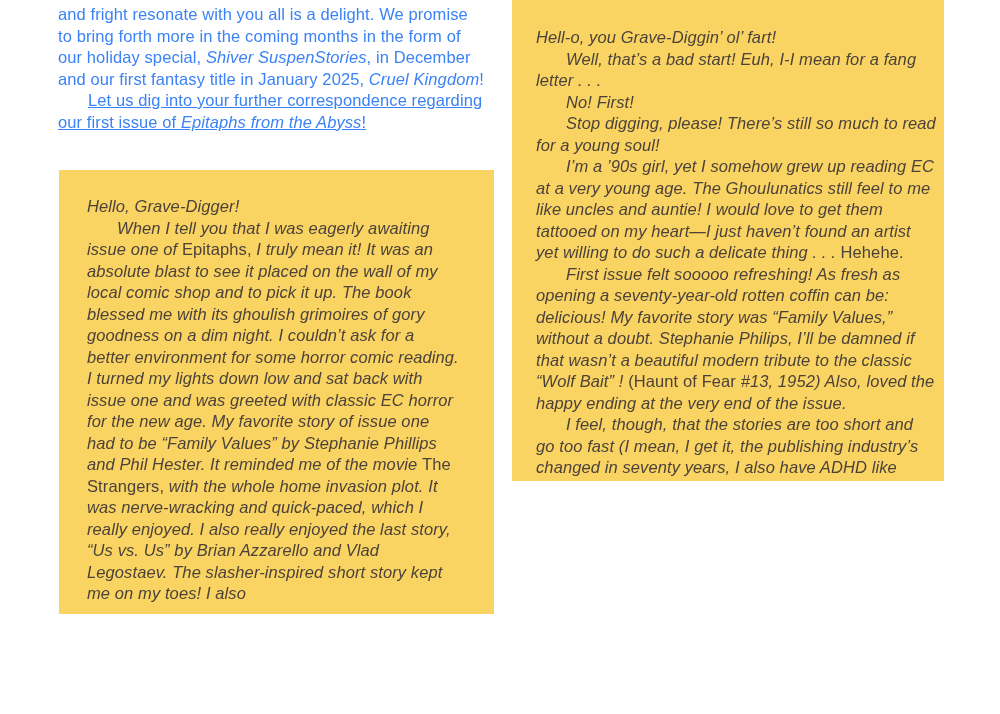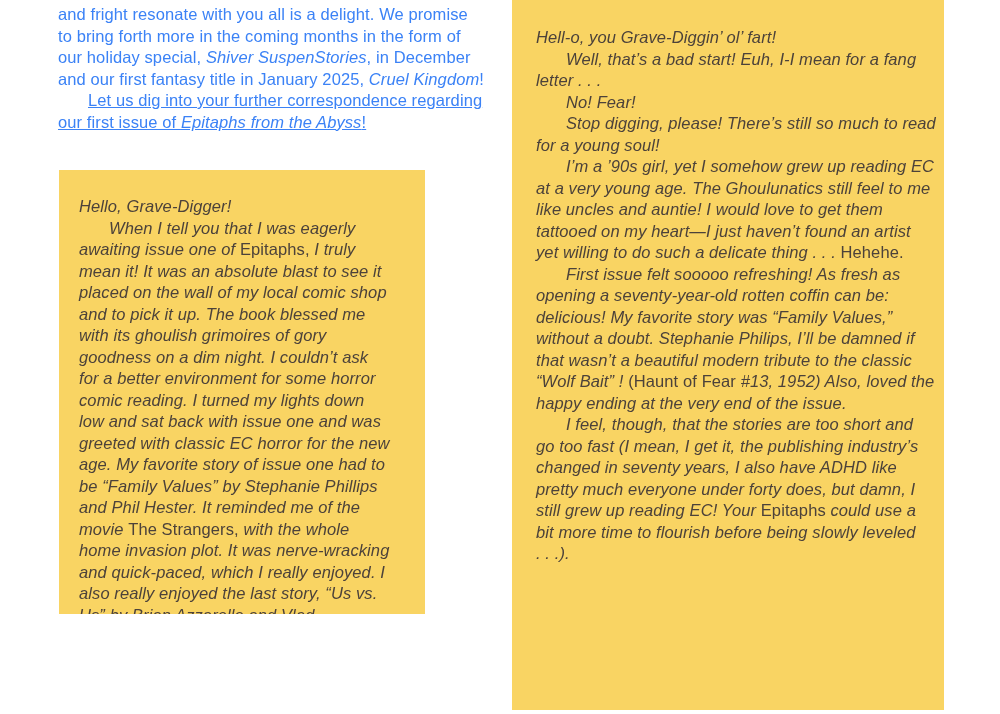--- a/index.html
+++ b/index.html
@@ -57,7 +57,7 @@
     left: 512px;
     top: 0px;
     width: 432px;
-    height: 710px;
+    height: 481px;
     padding: 27px 8px 20px 24px;
   }
   

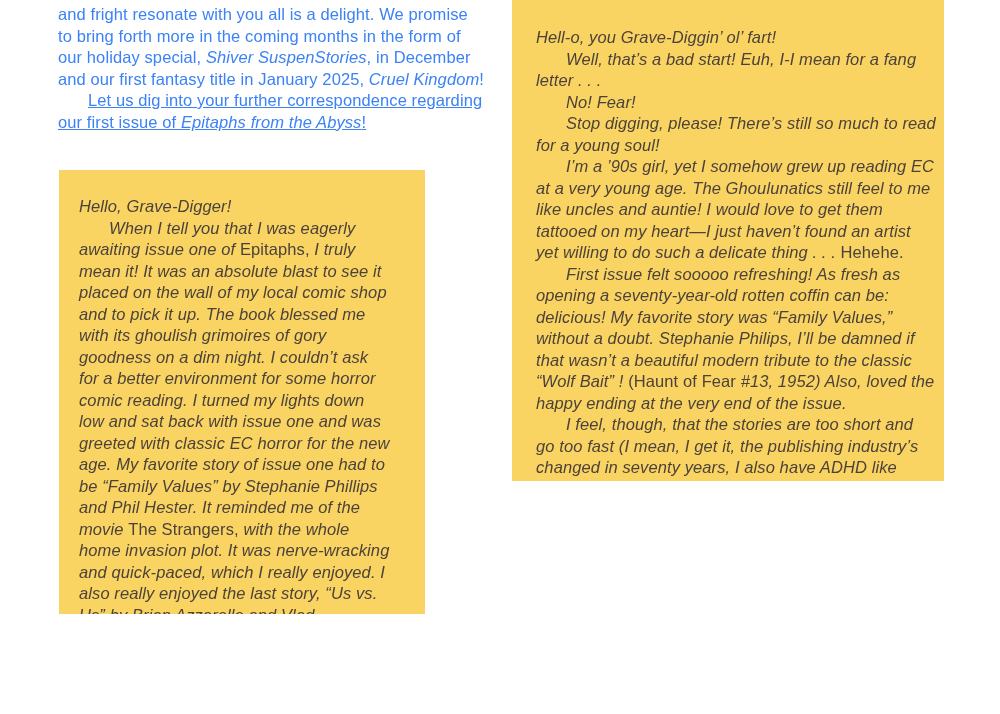--- a/index.html
+++ b/index.html
@@ -82,7 +82,7 @@
   <div class="letter letter-right">
       <p><span class="seg-ital">Hell-o, you Grave-Diggin’ ol’ fart!</span></p>
       <p class="indent"><span class="seg-ital">Well, that’s a bad start! Euh, I-I mean for a fang letter .&nbsp;.&nbsp;.</span></p>
-      <p class="indent"><span class="seg-ital">No! Fear!</span></p>
+      <p class="indent"><span class="seg-ital">No! First!</span></p>
       <p class="indent"><span class="seg-ital">Stop digging, please! There’s still so much to read for a young soul!</span></p>
       <p class="indent"><span class="seg-ital">I’m a ’90s girl, yet I somehow grew up reading EC at a very young age. The Ghoulunatics still feel to me like uncles and auntie! I would love to get them tattooed on my heart—I just haven’t found an artist yet willing to do such a delicate thing .&nbsp;.&nbsp;. </span><span class="seg-roman">Hehehe.</span></p>
       <p class="indent"><span class="seg-ital">First issue felt sooooo refreshing! As fresh as opening a seventy-year-old rotten coffin can be: delicious! My favorite story was “Family Values,” without a doubt. Stephanie Philips, I’ll be damned if that wasn’t a beautiful modern tribute to the classic “Wolf Bait” ! </span><span class="seg-roman">(Haunt of Fear </span><span class="seg-ital">#13, 1952)</span><span class="seg-ital"> Also, loved the happy ending at the very end of the issue.</span></p>

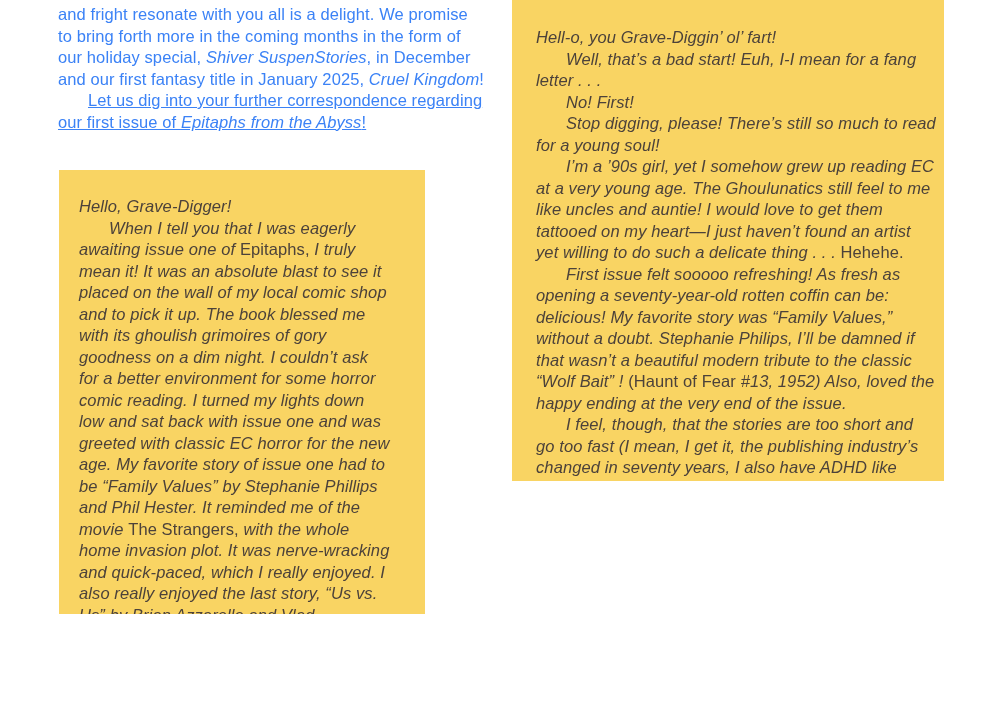--- a/index.html
+++ b/index.html
@@ -49,9 +49,9 @@
   .letter-left {
     left: 59px;
     top: 170px;
-    width: 366px;
+    width: 435px;
     height: 444px;
-    padding: 26px 34px 20px 20px;
+    padding: 26px 34px 20px 28px;
   }
   .letter-right {
     left: 512px;

